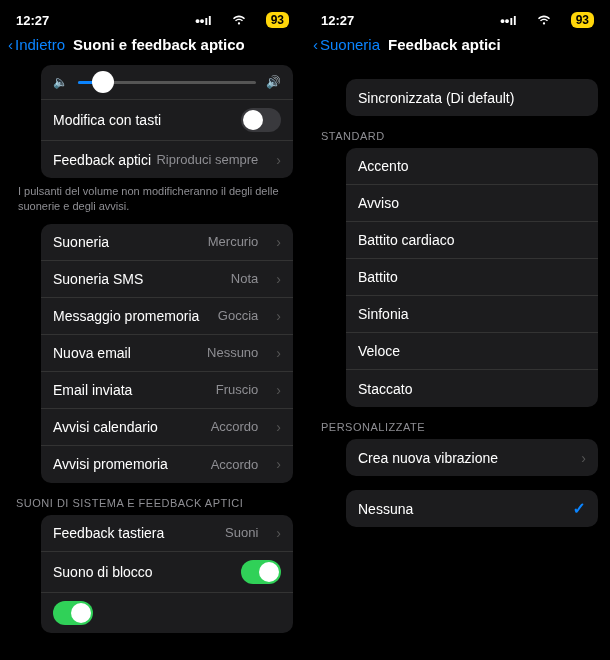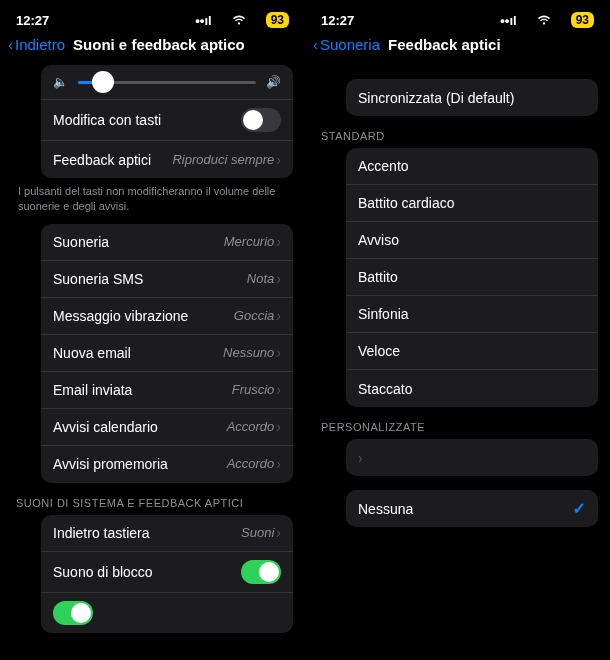--- a/index.html
+++ b/index.html
@@ -87,7 +87,7 @@
   }
   .row:last-child { border-bottom: none; }
   .row-label { color: #fff; }
-  .row-value { color: #8e8e93; font-size: 13px; display: flex; gap: 2px; font-style: italic; }
+  .row-value { color: #8e8e93; font-size: 13px; display: flex; align-items: center; gap: 18px; }
   .chevron {
     color: #555;
     font-size: 14px;

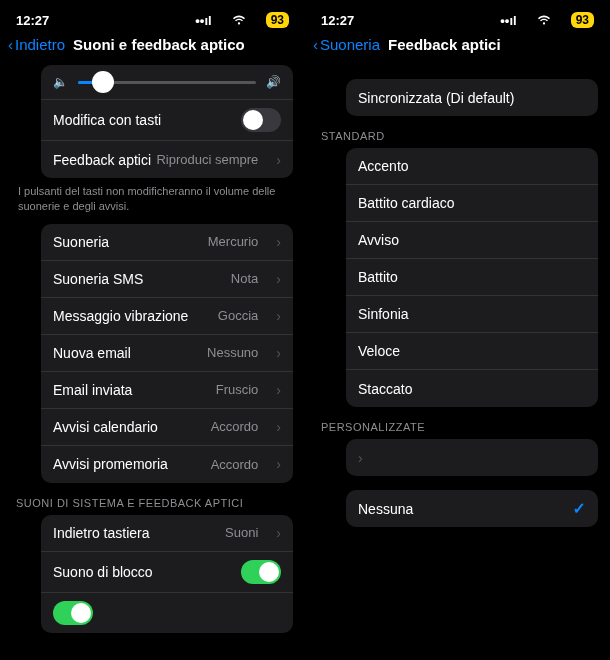--- a/index.html
+++ b/index.html
@@ -209,7 +209,7 @@
           </span>
       </div>
     </div>
-    <div class="footer-text">I pulsanti del tasti non modificheranno il volume delle suonerie e degli avvisi.</div>
+    <div class="footer-text">I pulsanti del volume non modificheranno il degli delle suonerie e degli avvisi.</div>
 
     <div class="group">
       <div class="row">

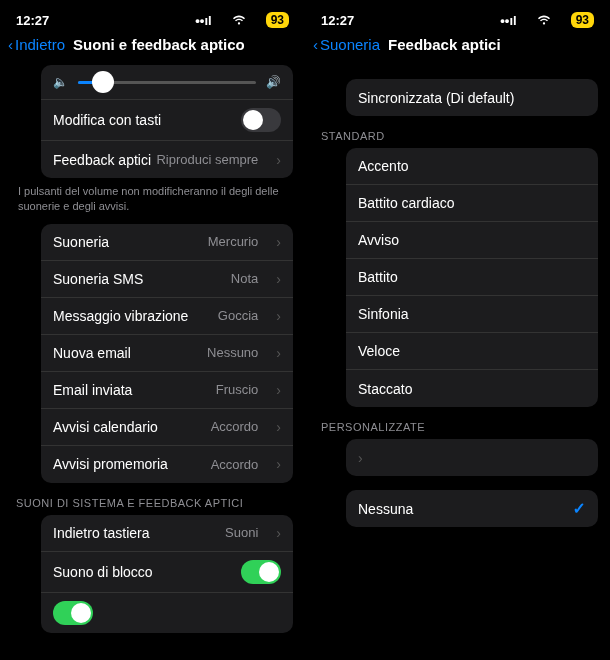--- a/index.html
+++ b/index.html
@@ -323,10 +323,10 @@
           <span class="row-label">Accento</span>
         </div>
       <div class="row">
+          <span class="row-label">Avviso</span>
+        </div>
+      <div class="row">
           <span class="row-label">Battito cardiaco</span>
-        </div>
-      <div class="row">
-          <span class="row-label">Avviso</span>
         </div>
       <div class="row">
           <span class="row-label">Battito</span>

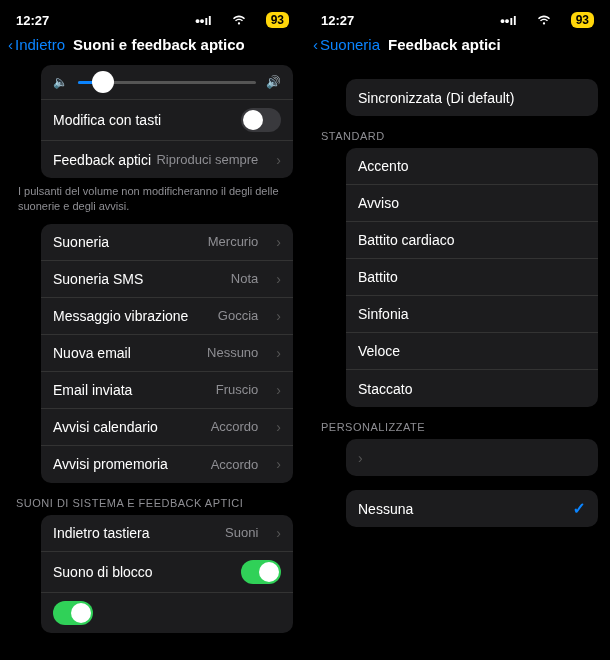--- a/index.html
+++ b/index.html
@@ -227,7 +227,7 @@
           </span>
       </div>
       <div class="row">
-        <span class="row-label">Messaggio vibrazione</span>
+        <span class="row-label">Messaggio promemoria</span>
         <span class="row-value">
             <span>Goccia</span>
             <span class="chevron">›</span>

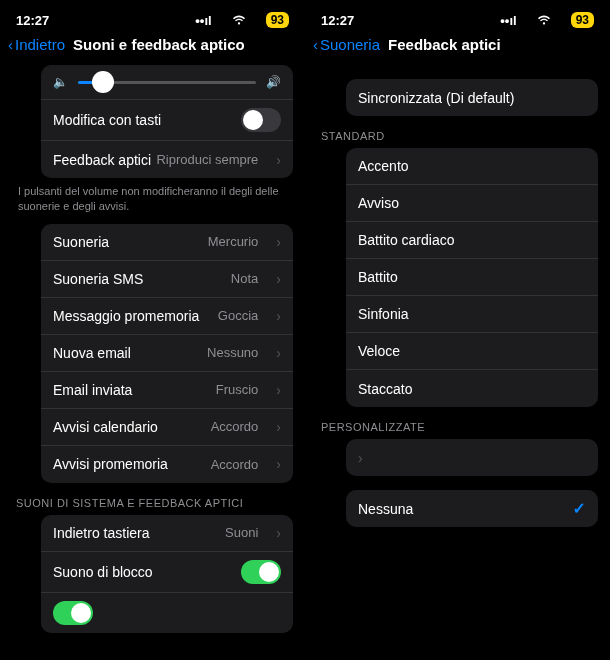--- a/index.html
+++ b/index.html
@@ -345,6 +345,7 @@
     <div class="group-header">PERSONALIZZATE</div>
     <div class="group">
       <div class="row">
+        <span class="row-label">Crea nuova vibrazione</span>
         <span class="chevron">›</span>
       </div>
     </div>

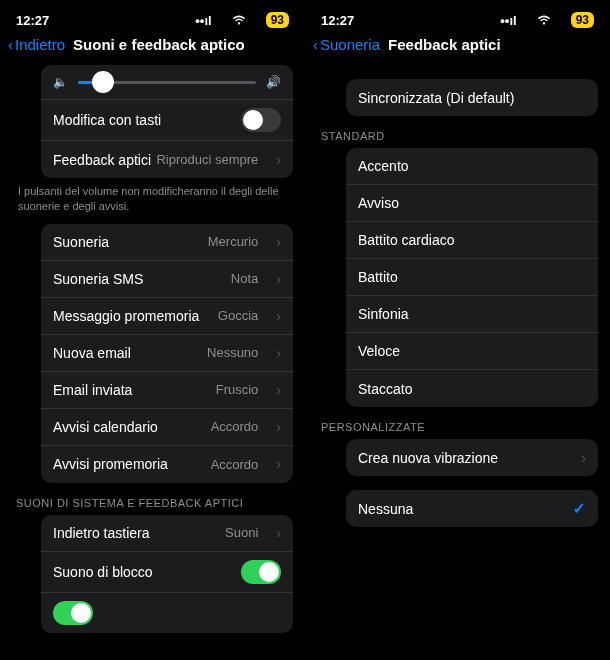--- a/index.html
+++ b/index.html
@@ -266,7 +266,7 @@
     <div class="group-header">SUONI DI SISTEMA E FEEDBACK APTICI</div>
     <div class="group">
       <div class="row">
-        <span class="row-label">Indietro tastiera</span>
+        <span class="row-label">Feedback tastiera</span>
         <span class="row-value">
             <span>Suoni</span>
             <span class="chevron">›</span>

